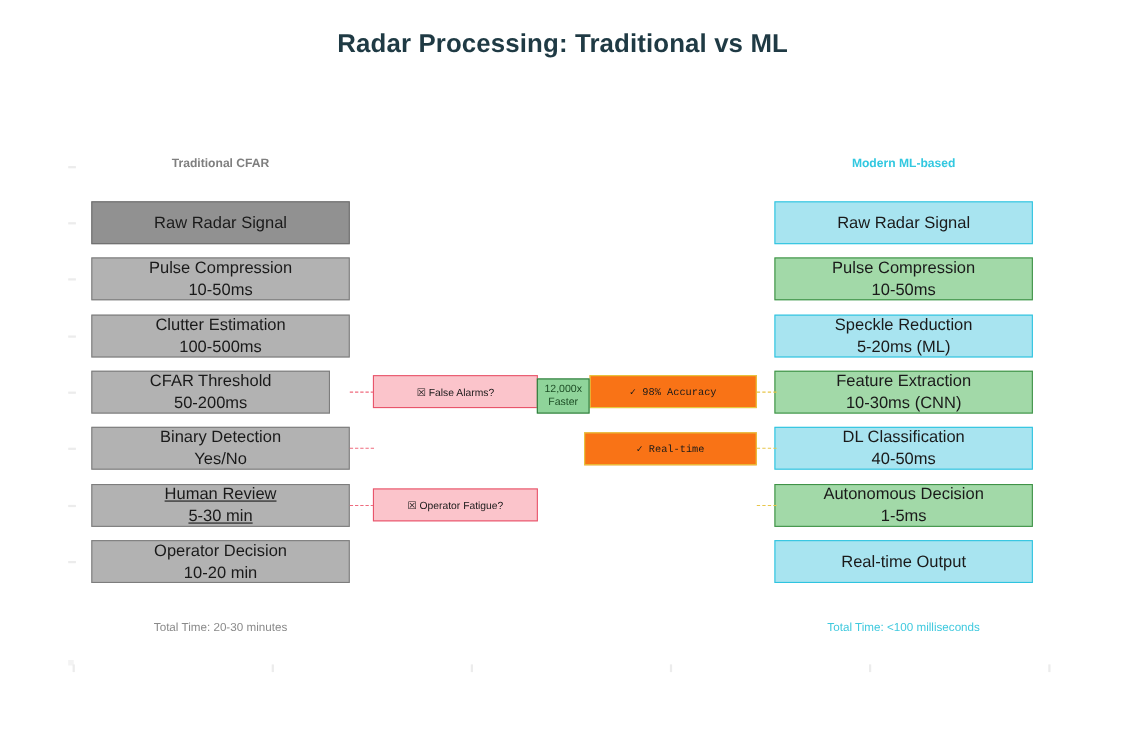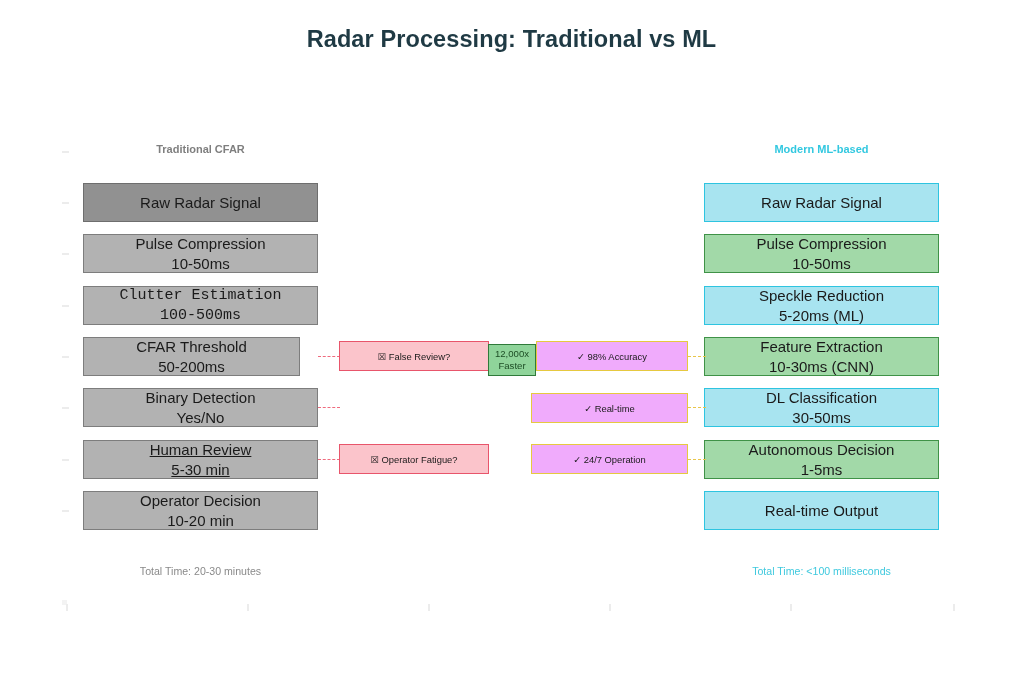--- a/index.html
+++ b/index.html
@@ -185,7 +185,7 @@
     <span class="l1">Pulse Compression</span>
     <span class="l2">10-50ms</span>
   </div>
-  <div class="pbox gray-light" style="left:83px; top:286px; width:235px; height:39px;font-family:Liberation Mono, monospace;">
+  <div class="pbox gray-light" style="left:83px; top:286px; width:235px; height:39px;">
     <span class="l1">Clutter Estimation</span>
     <span class="l2">100-500ms</span>
   </div>

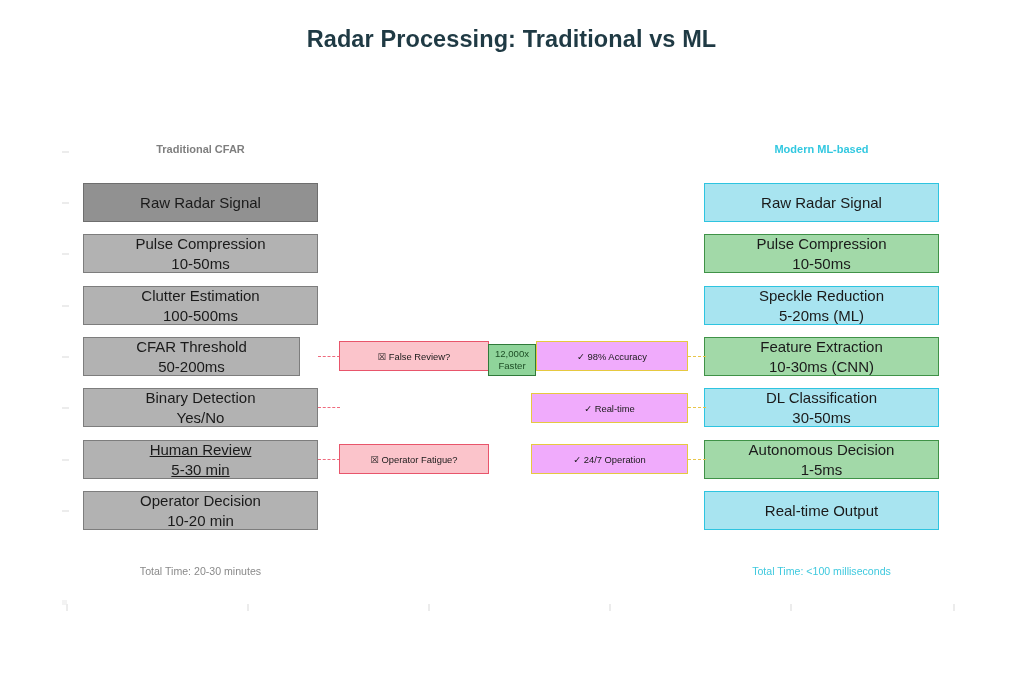--- a/index.html
+++ b/index.html
@@ -244,7 +244,7 @@
   <div class="conn pink" style="left:318px; top:459px; width:22px;"></div>
   <div class="conn yellow" style="left:688px; top:459px; width:18px;"></div>
 
-  <div class="mbox pink" style="left:339px; top:341px; width:150px; height:30px;">☒ False Review?</div>
+  <div class="mbox pink" style="left:339px; top:341px; width:150px; height:30px;">☒ False Alarms?</div>
   <div class="mbox yellow" style="left:536px; top:341px; width:152px; height:30px;">✓ 98% Accuracy</div>
   <div class="badge" style="left:488px; top:344px; width:48px; height:32px;">
     <span>12,000x</span>

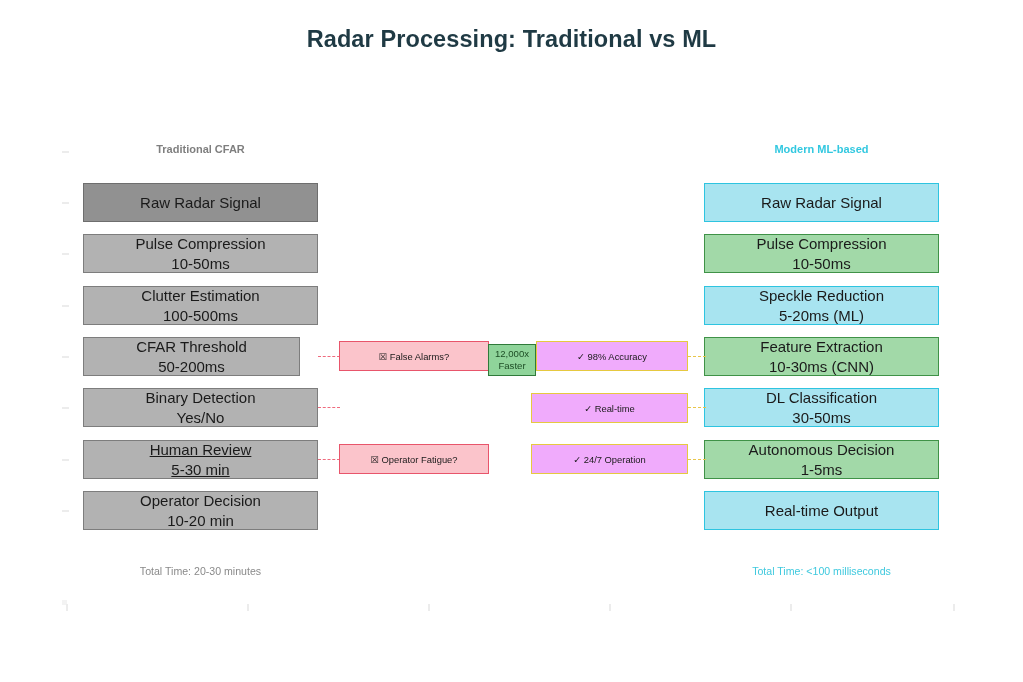--- a/index.html
+++ b/index.html
@@ -88,7 +88,7 @@
     white-space: nowrap;
   }
   .mbox.pink   { background: #fbc4cb; border-color: #e8556b; }
-  .mbox.yellow { background: #f0abfc; border-color: #e6c93f; }
+  .mbox.yellow { background: #f97316; border-color: #e6c93f; font-family: Liberation Mono, monospace; }
 
   
   .badge {

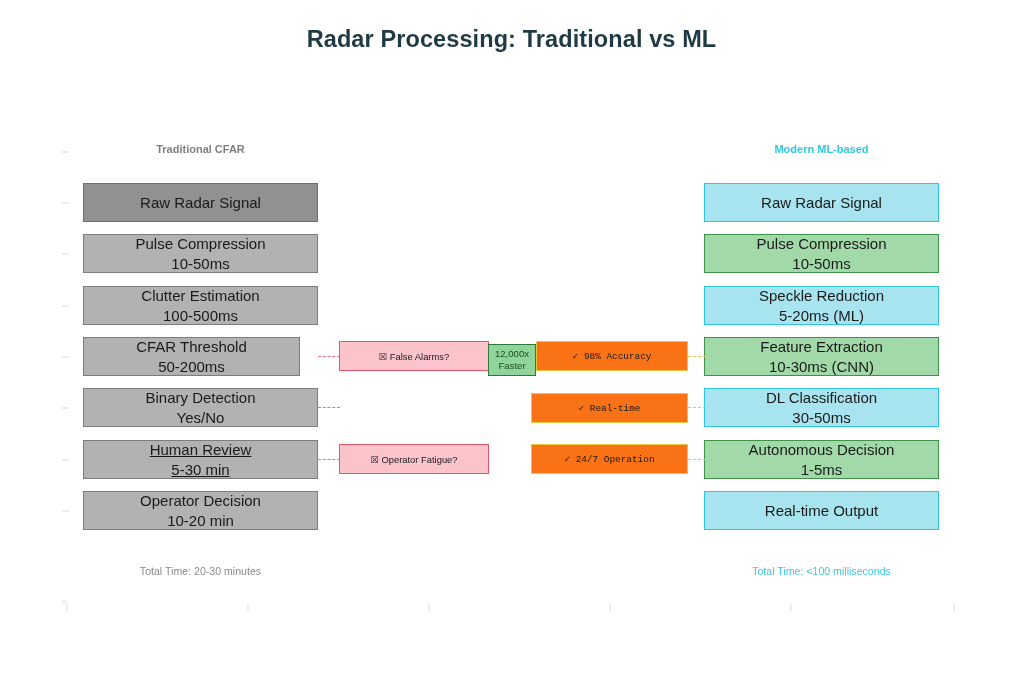--- a/index.html
+++ b/index.html
@@ -224,7 +224,7 @@
   </div>
   <div class="pbox blue" style="left:704px; top:388px; width:235px; height:39px;">
     <span class="l1">DL Classification</span>
-    <span class="l2">30-50ms</span>
+    <span class="l2">40-50ms</span>
   </div>
   <div class="pbox green" style="left:704px; top:440px; width:235px; height:39px;">
     <span class="l1">Autonomous Decision</span>

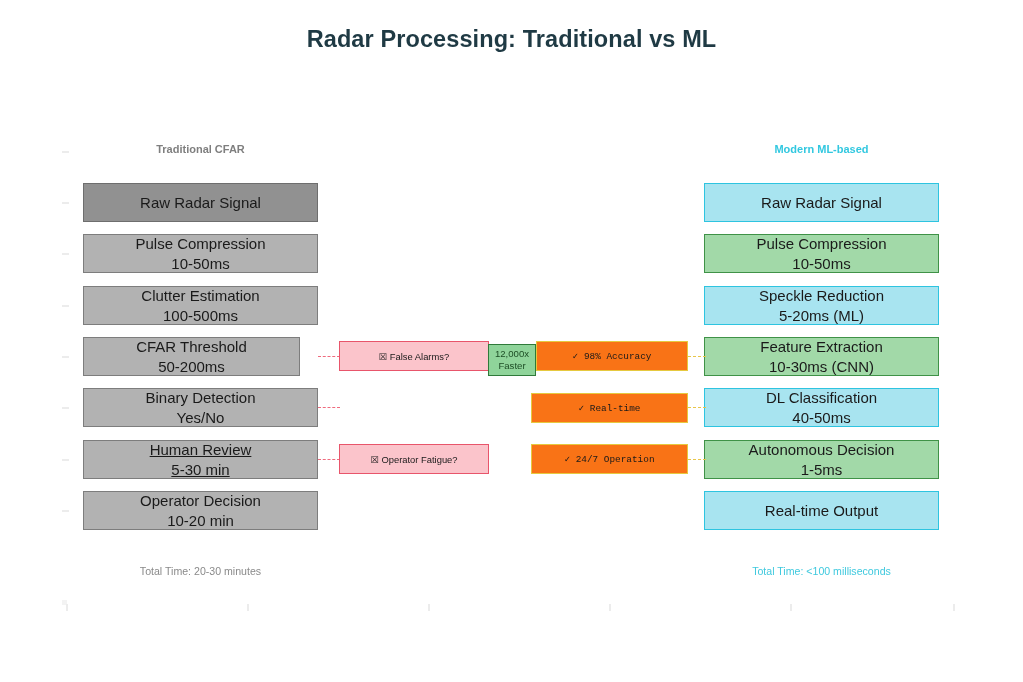--- a/index.html
+++ b/index.html
@@ -254,7 +254,6 @@
   <div class="mbox yellow" style="left:531px; top:393px; width:157px; height:30px;">✓ Real-time</div>
 
   <div class="mbox pink" style="left:339px; top:444px; width:150px; height:30px;">☒ Operator Fatigue?</div>
-  <div class="mbox yellow" style="left:531px; top:444px; width:157px; height:30px;">✓ 24/7 Operation</div>
 
   <div class="total left">Total Time: 20-30 minutes</div>
   <div class="total right">Total Time: &lt;100 milliseconds</div>

